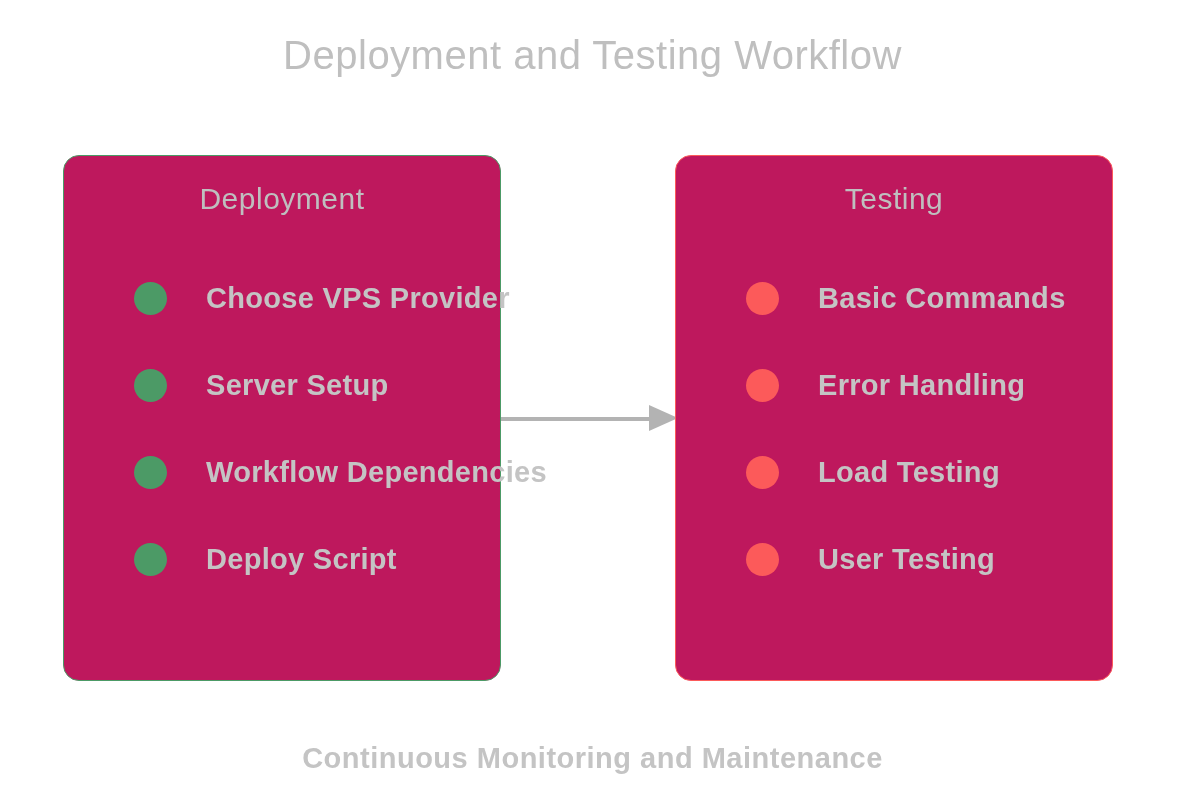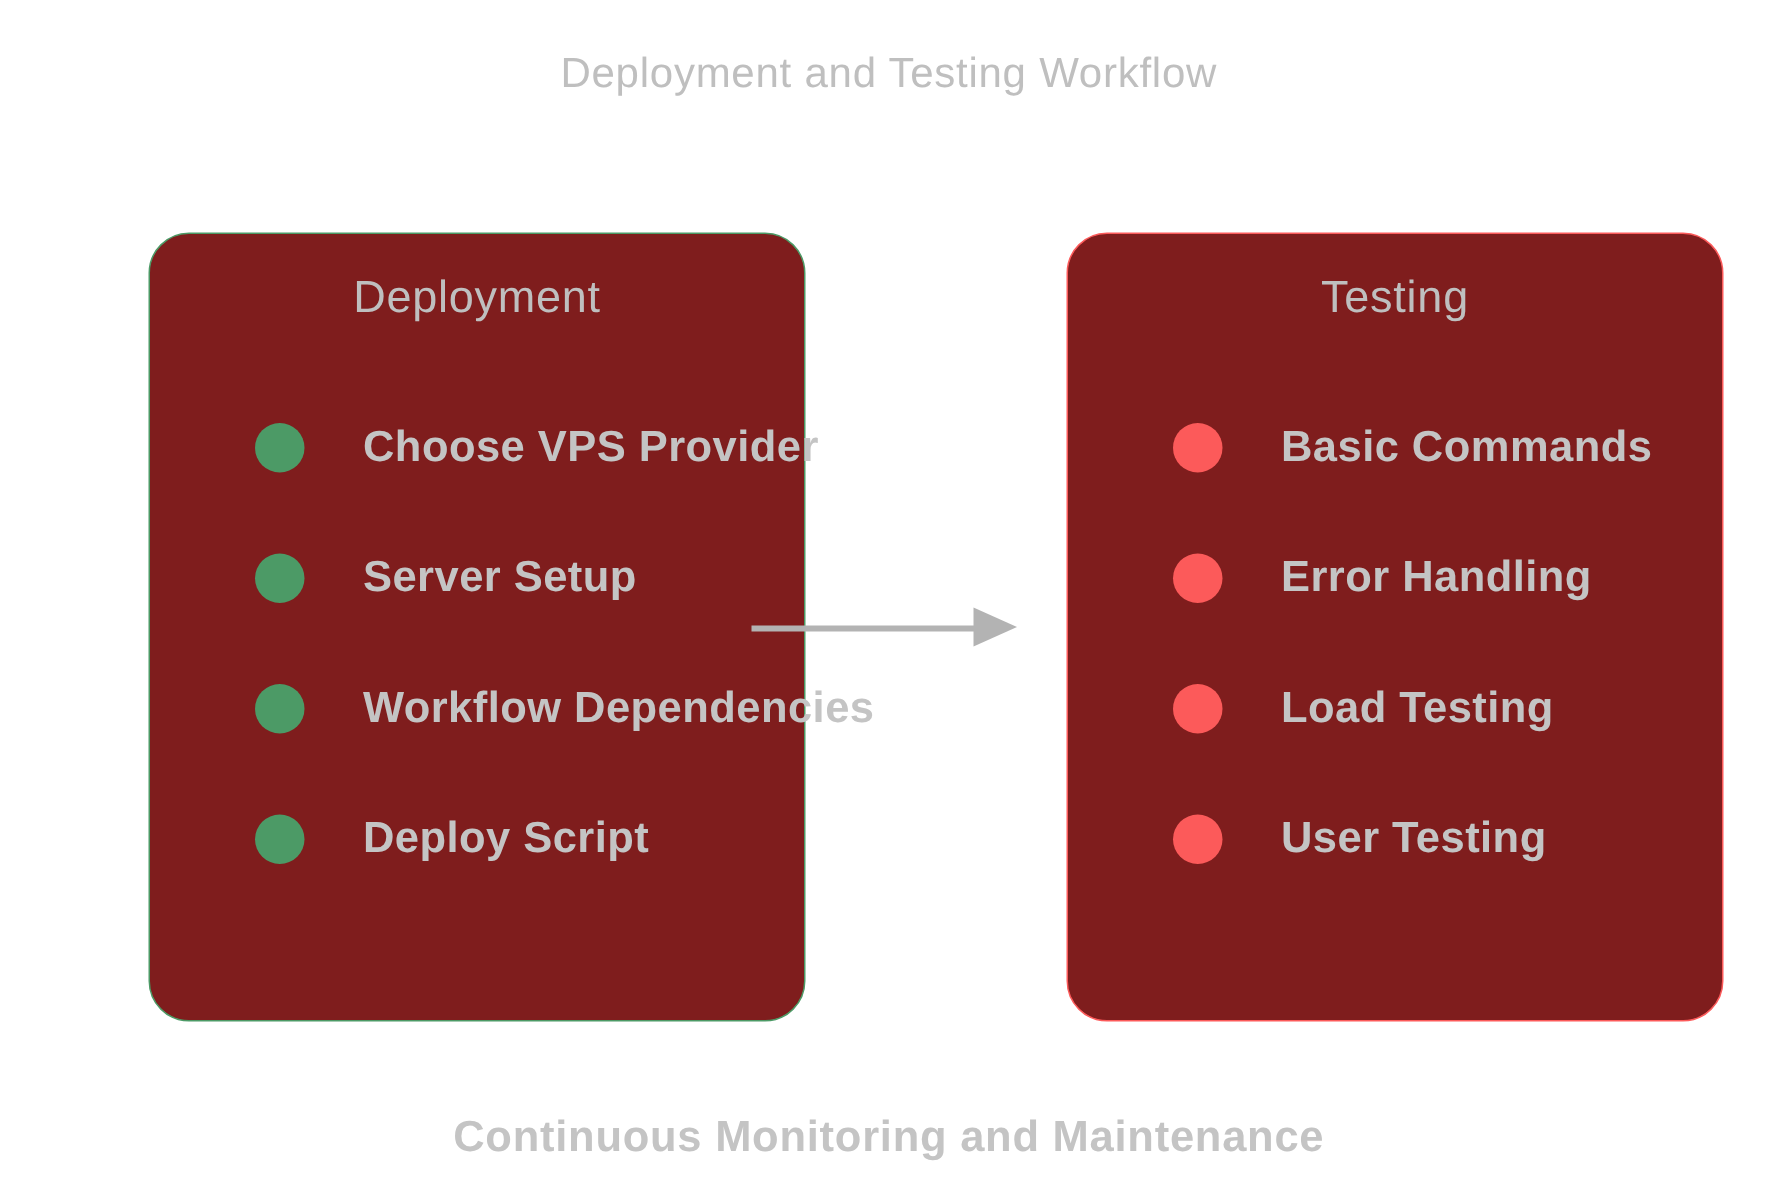--- a/index.html
+++ b/index.html
@@ -23,7 +23,7 @@
     left: 0;
     width: 100%;
     text-align: center;
-    font-size: 28px;
+    font-size: 40px;
     font-weight: 300;
     letter-spacing: 0.5px;
     color: #bfbfbf;

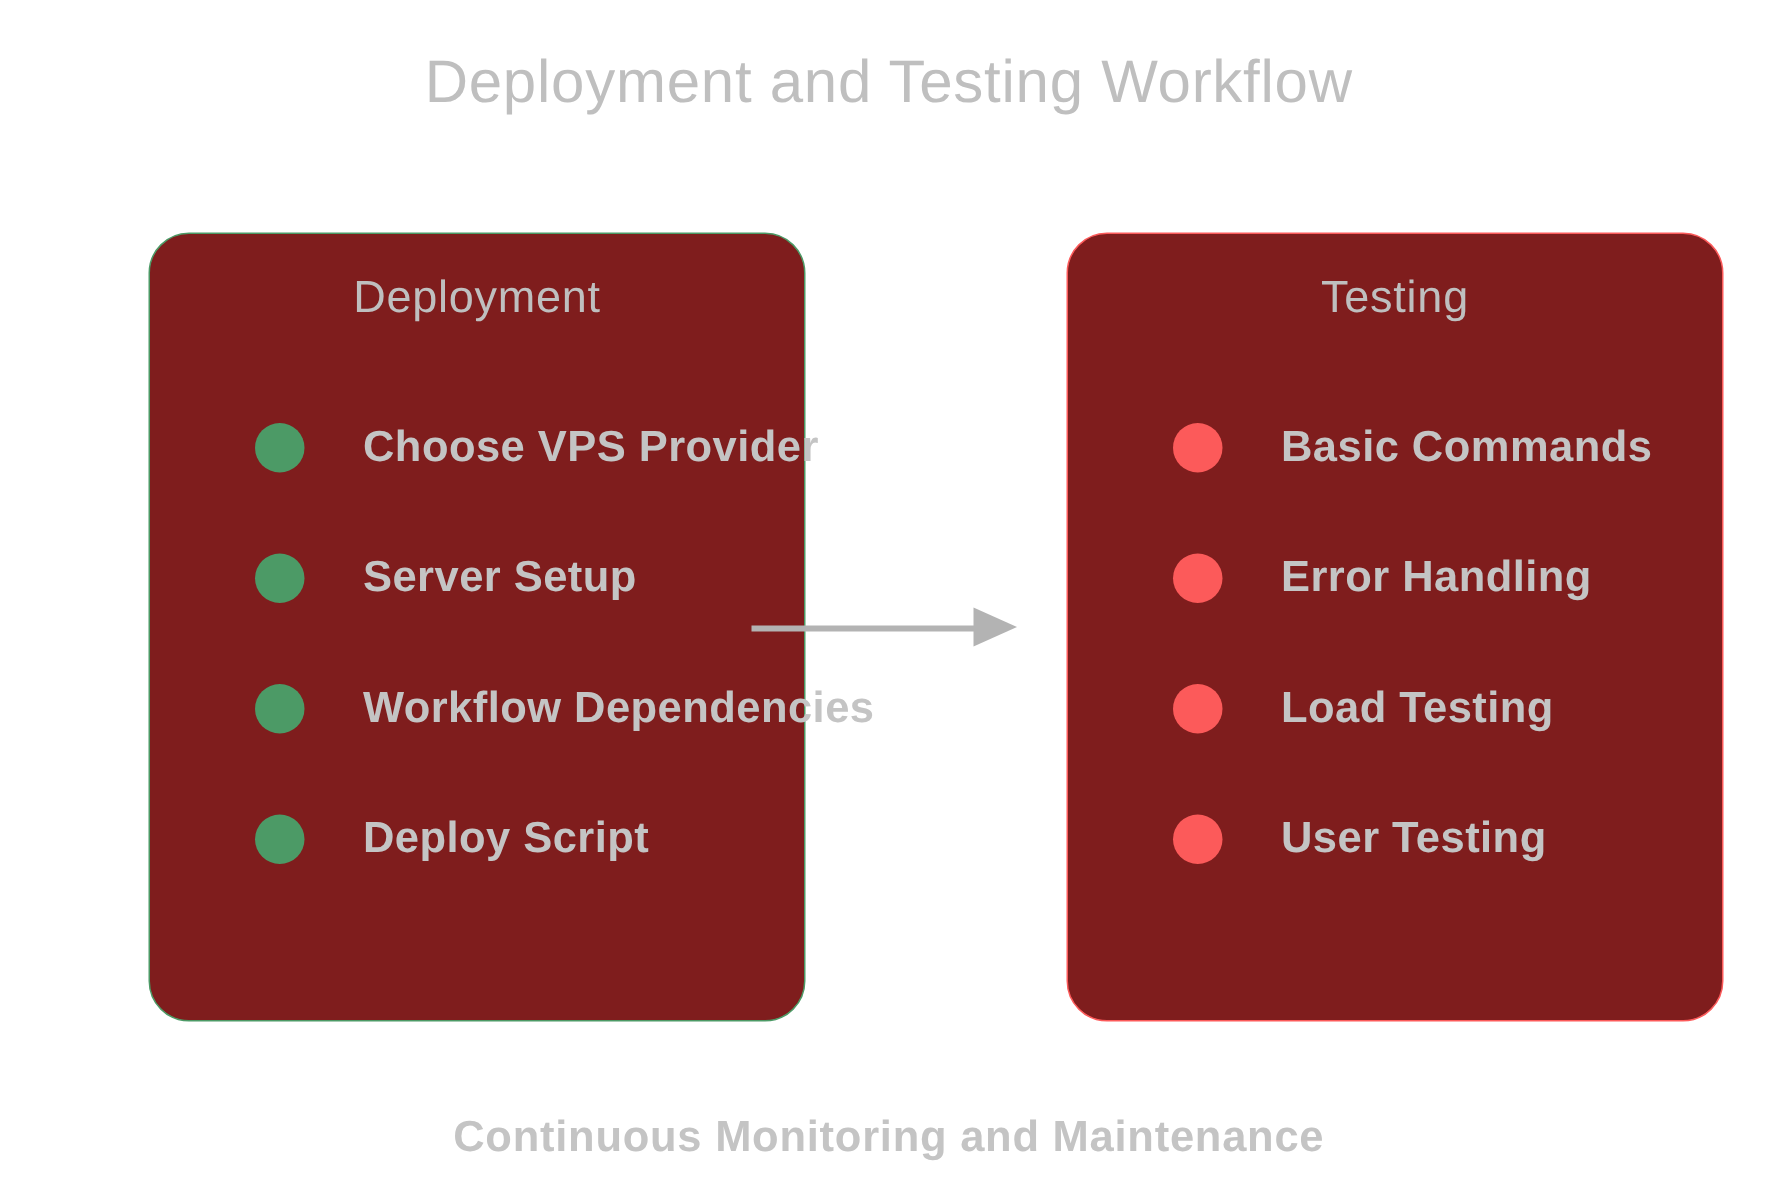--- a/index.html
+++ b/index.html
@@ -33,10 +33,9 @@
     top: 155px;
     width: 438px;
     height: 526px;
-    border-radius: 27px;
-    background: #7f1d1d;
+    border-radius: 16px;
+    background: #be185d;
     border: 1.5px solid transparent;
-    margin-left: 36px;
   }
   .flow-box.deployment { left: 63px; border-color: var(--green); }
   .flow-box.testing    { left: 675px; border-color: var(--red); }

